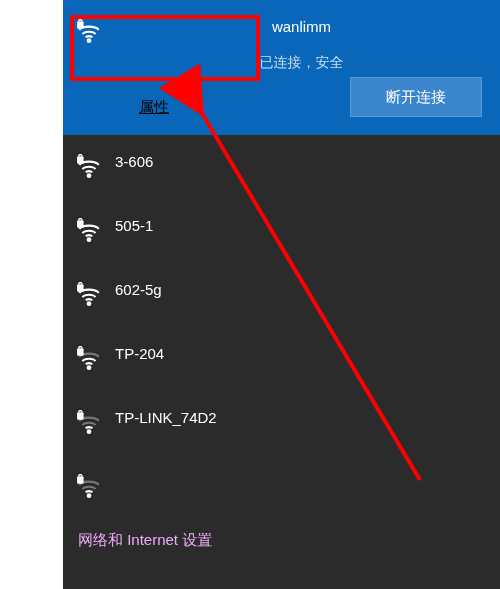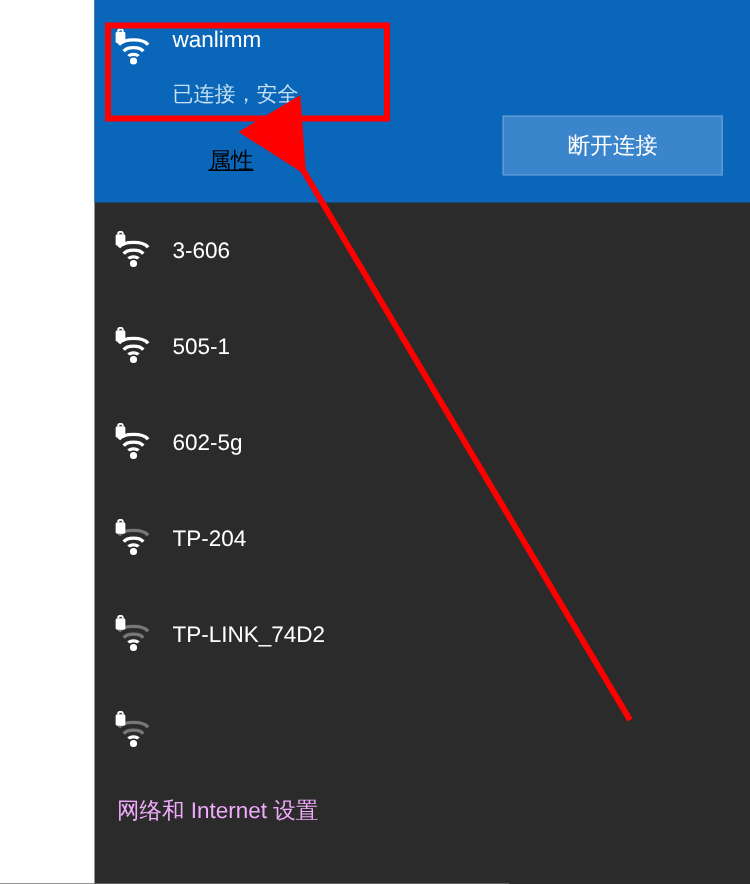--- a/index.html
+++ b/index.html
@@ -38,7 +38,7 @@
       justify-content: center;
       flex-shrink: 0;
     }
-    .network-info { flex: 1; }
+    .network-info { flex: 1; text-align: center; }
     .network-name { font-size: 15px; color: #fff; }
     .network-status { font-size: 14px; color: #c6dff2; margin-top: 19px; }
     .properties {

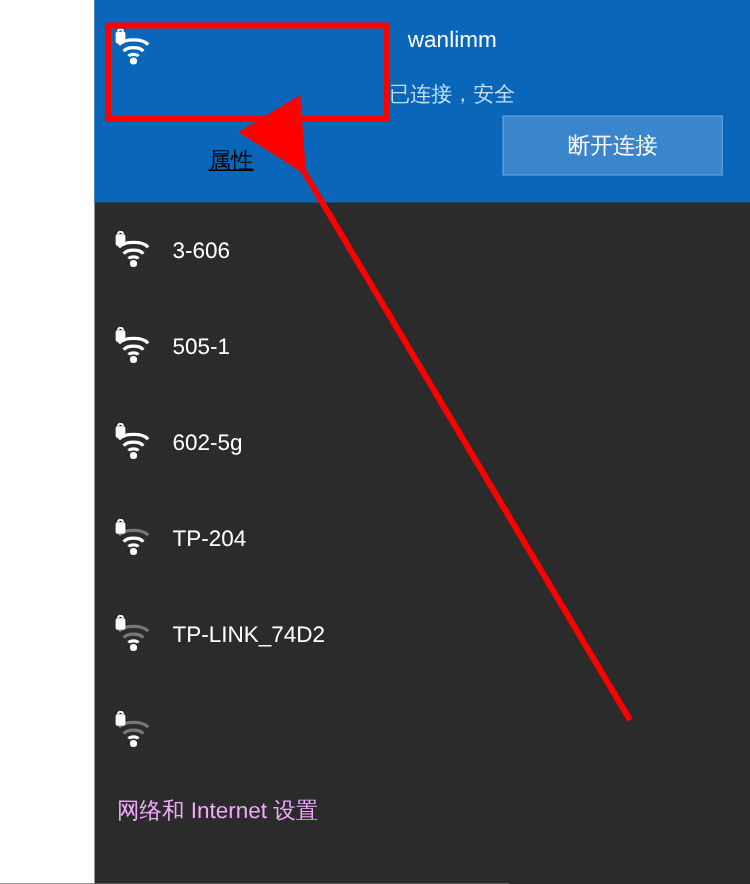--- a/index.html
+++ b/index.html
@@ -58,7 +58,7 @@
       border: 1px solid #5a9ad4;
       color: #fff;
       font-size: 15px;
-      width: 147px;
+      width: 132px;
       height: 40px;
       text-align: center;
       cursor: pointer;

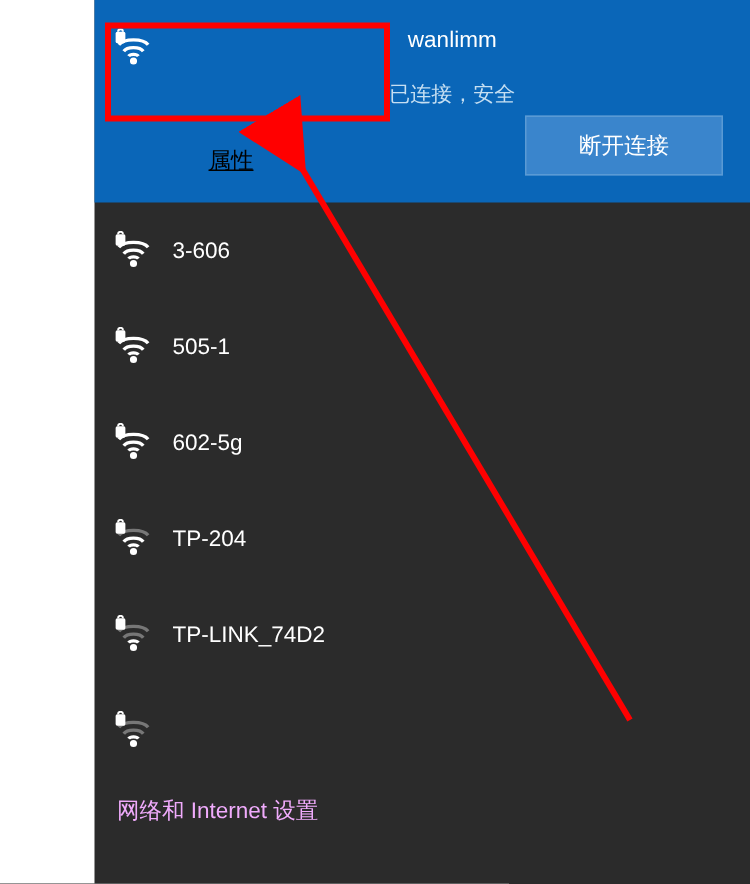--- a/index.html
+++ b/index.html
@@ -67,7 +67,6 @@
     .network-list {}
     .network-item {
       display: flex;
-      align-items: center;
       gap: 12px;
       padding: 18px 12px 18px 12px;
       cursor: pointer;

